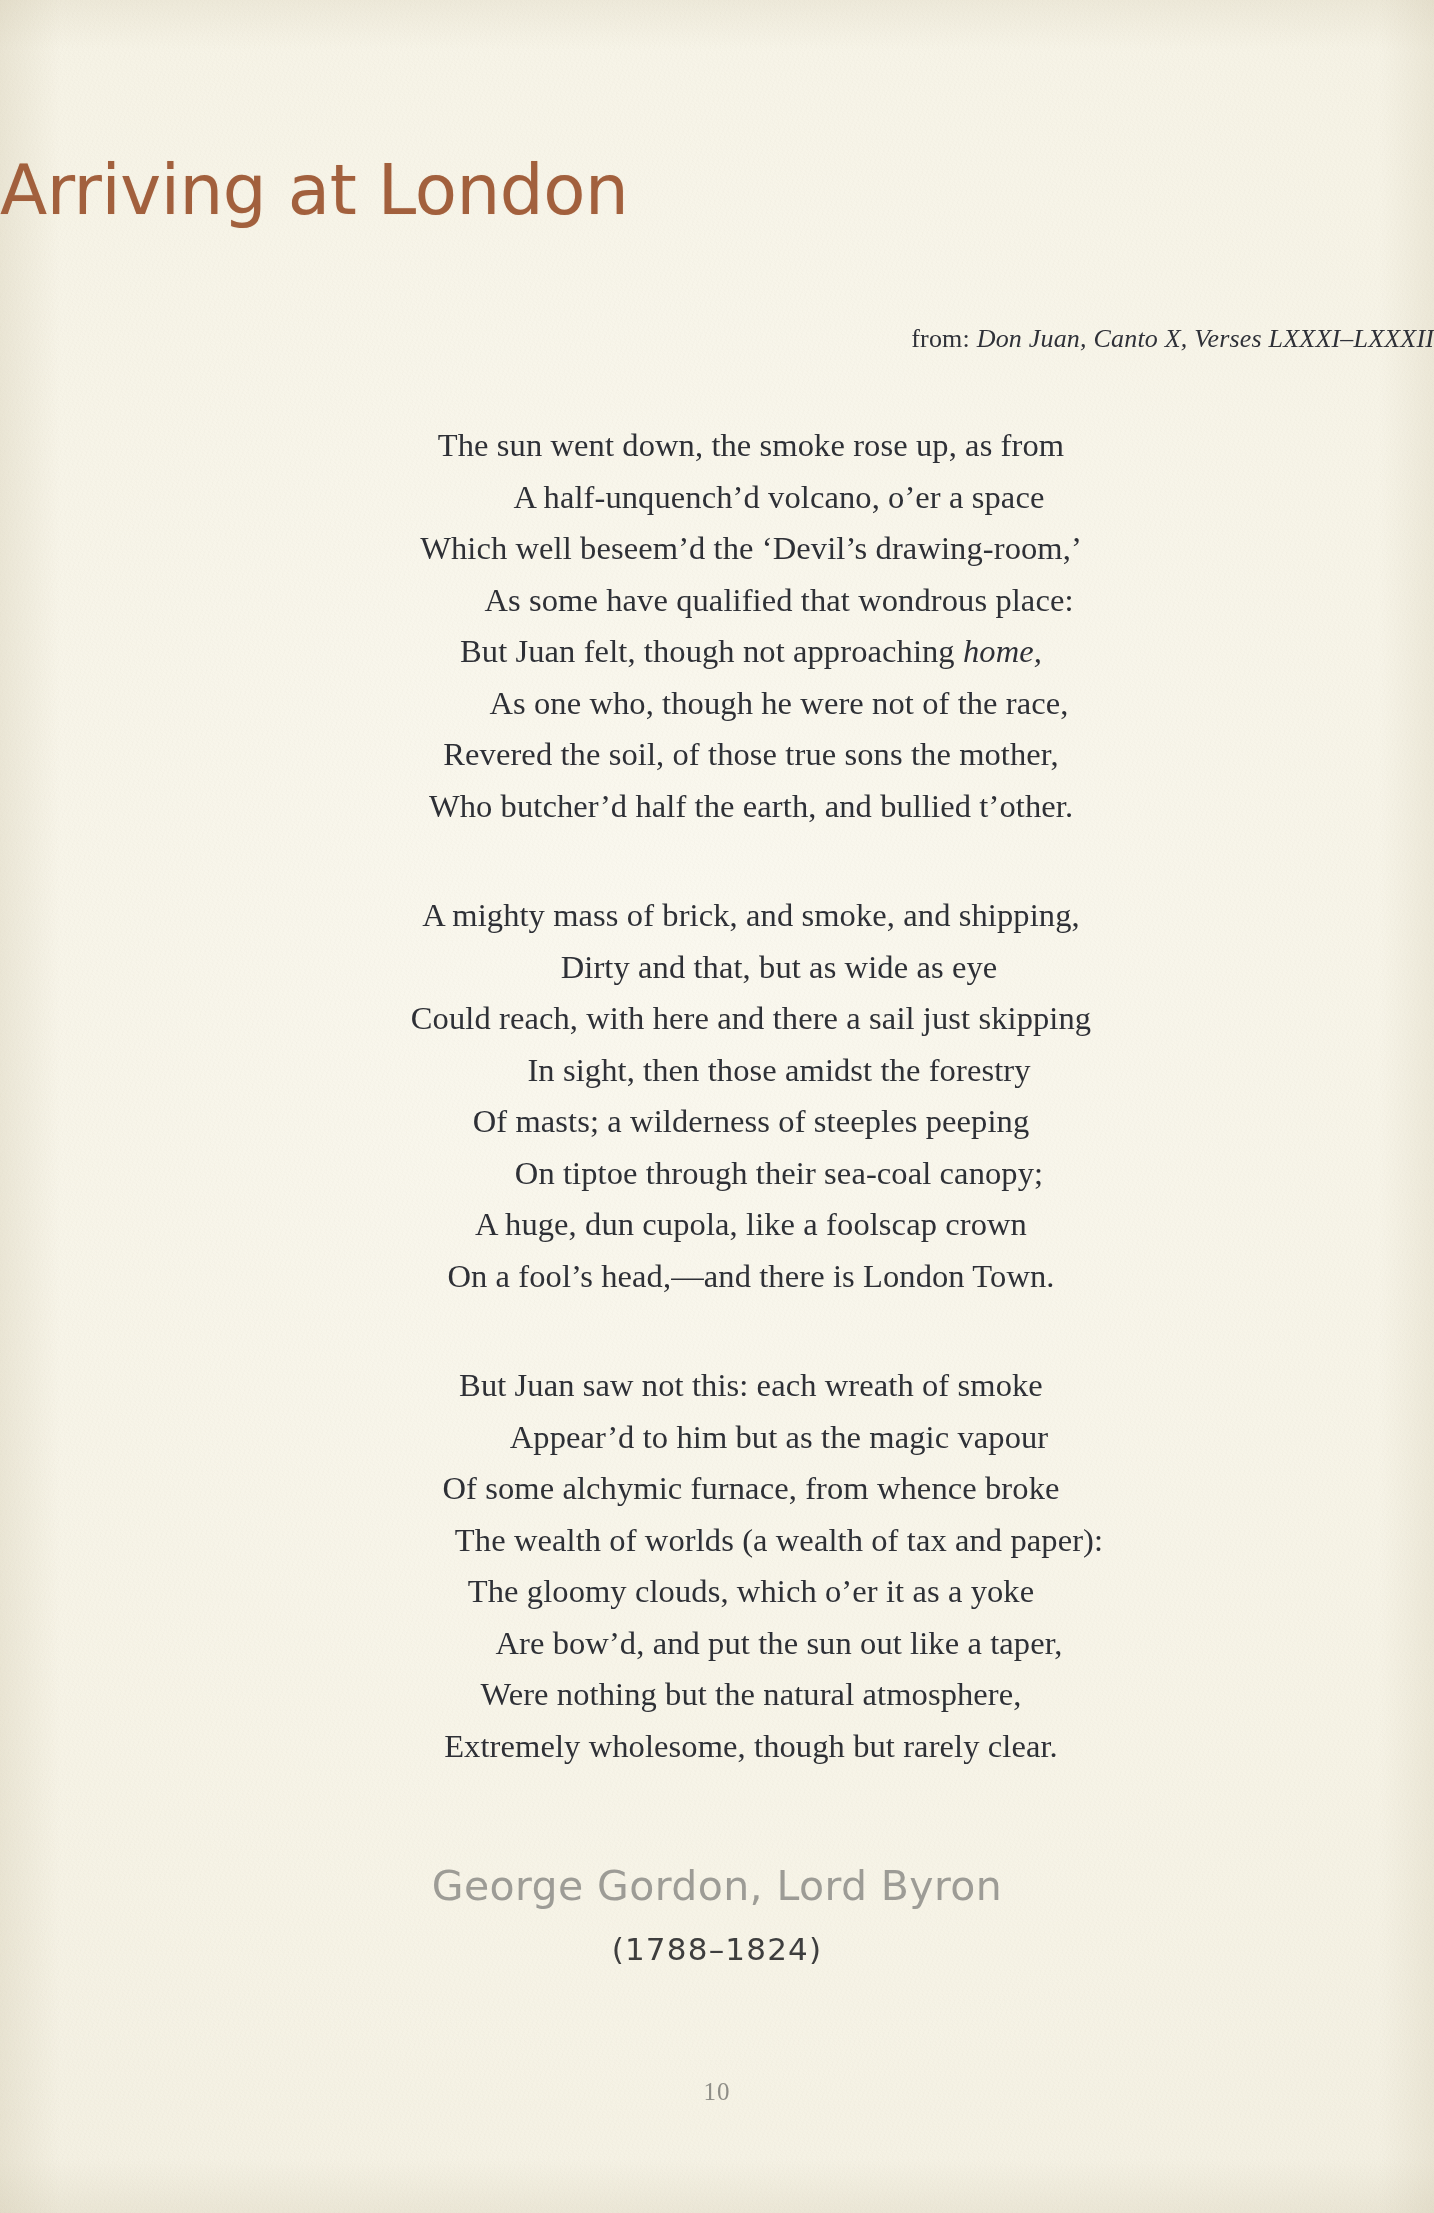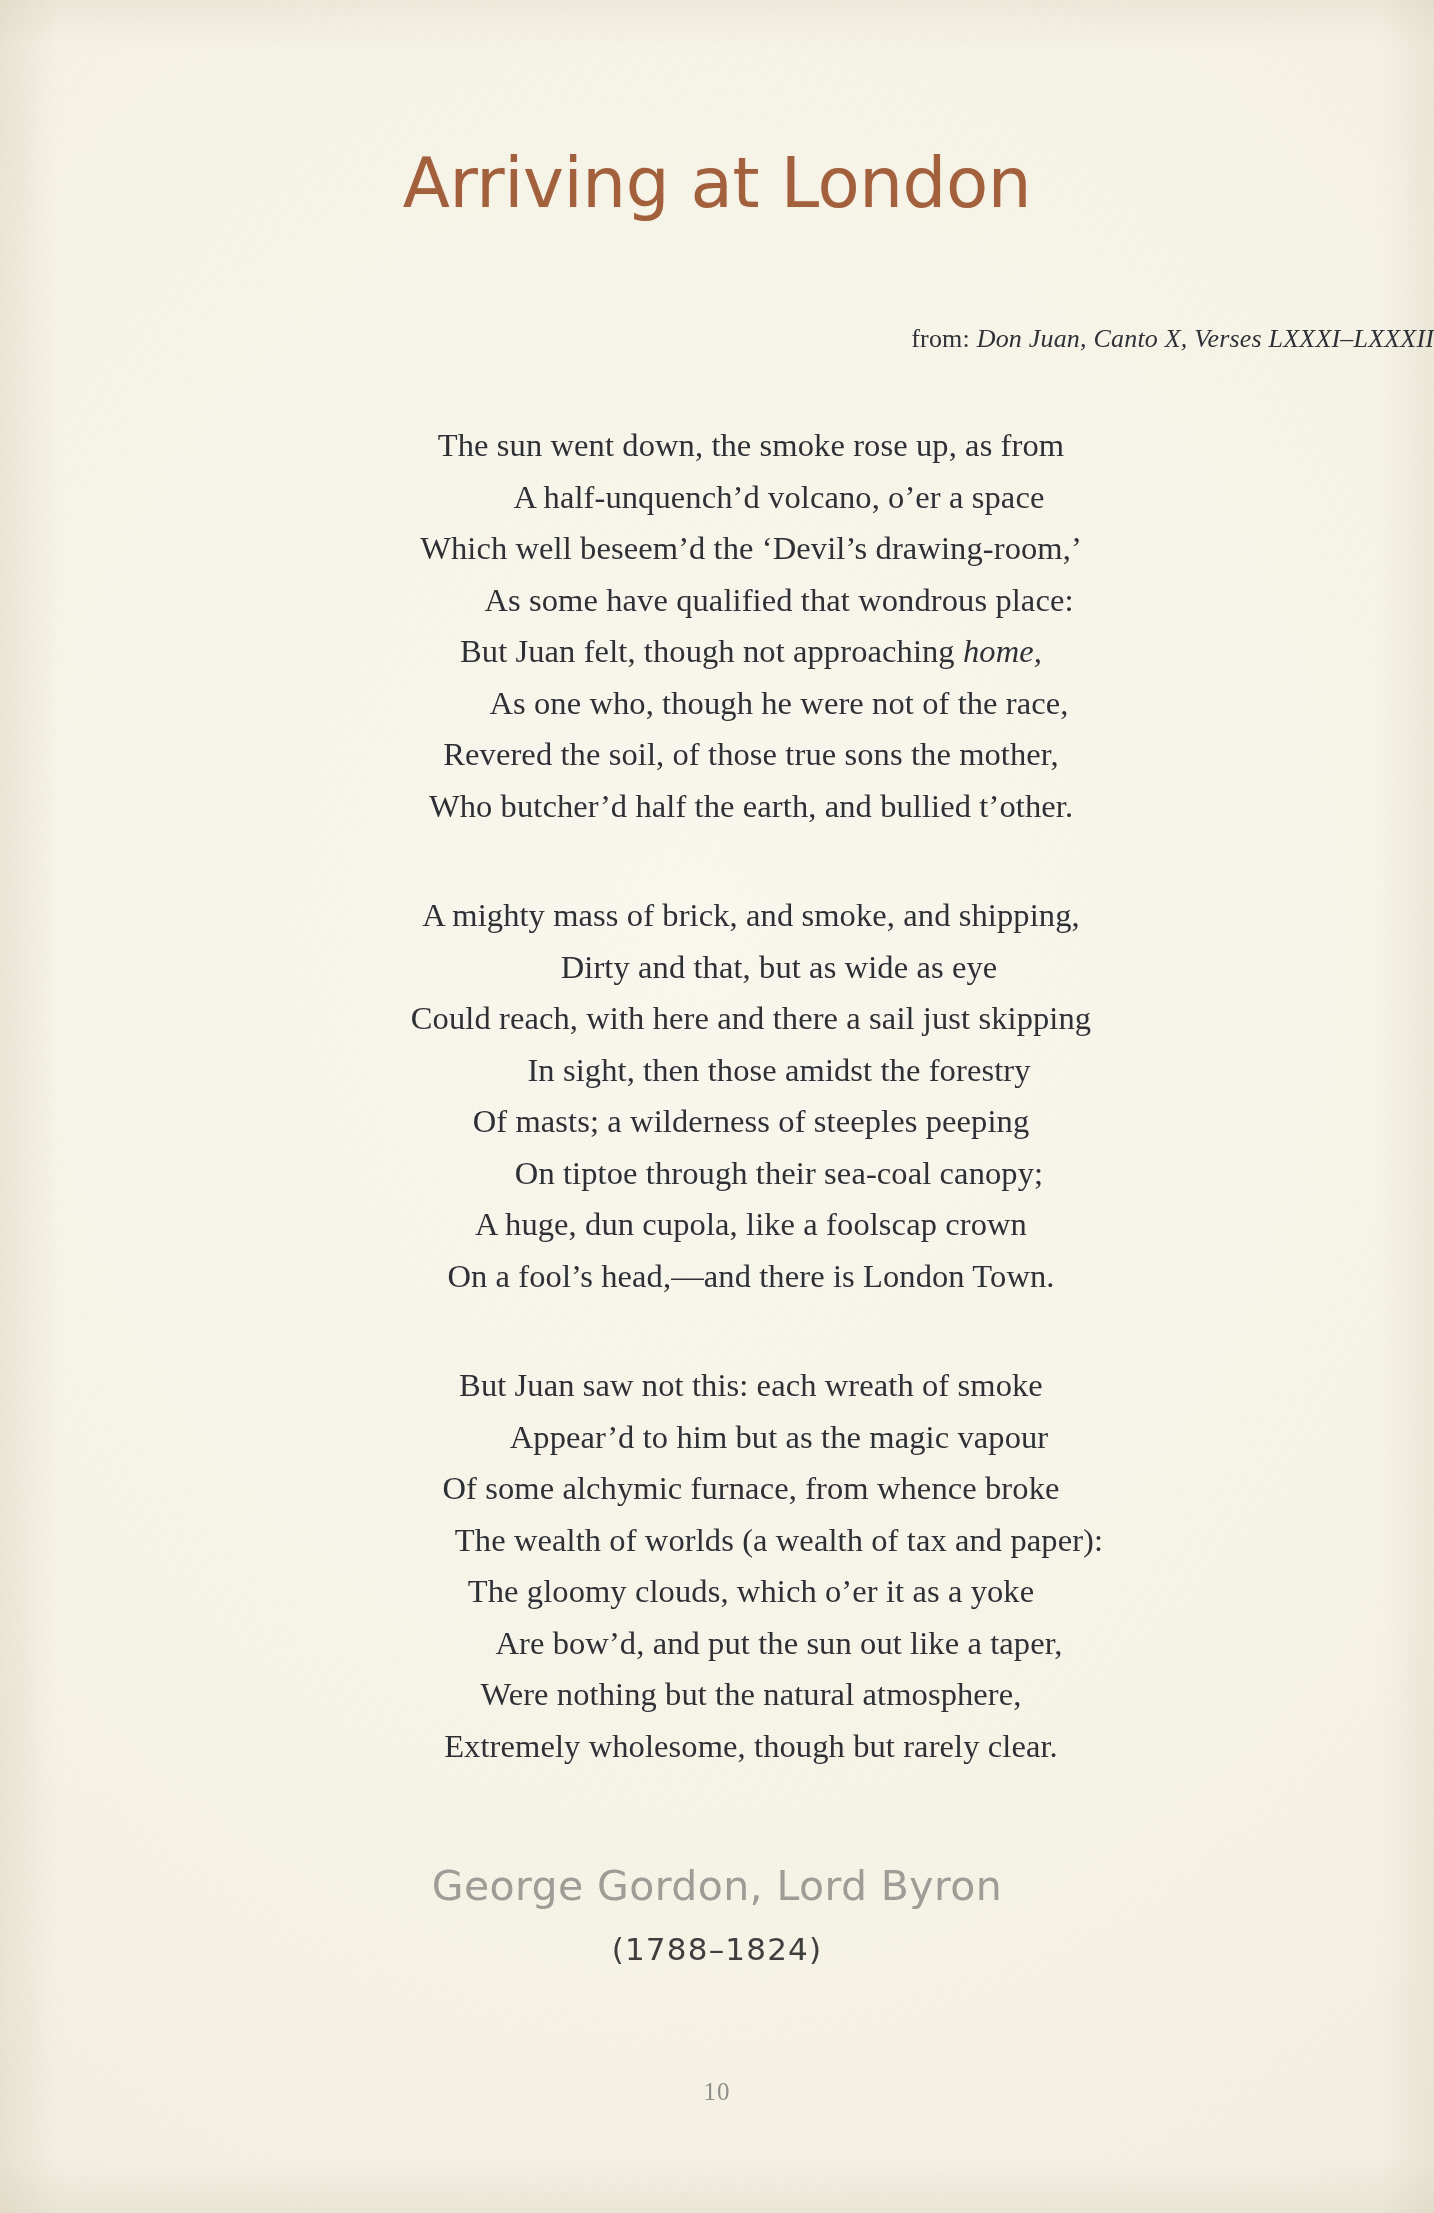--- a/index.html
+++ b/index.html
@@ -55,10 +55,9 @@
   
   .poem-title {
     position: absolute;
-    top: 101px;
-    left: 0;
-    width: 100%;
-    text-align: center;
+    top: 108px;
+    left: 0;
+    width: 100%;
     font-family: "DejaVu Sans", "Liberation Sans", sans-serif;
     font-size: 69px;
     font-weight: 400;

